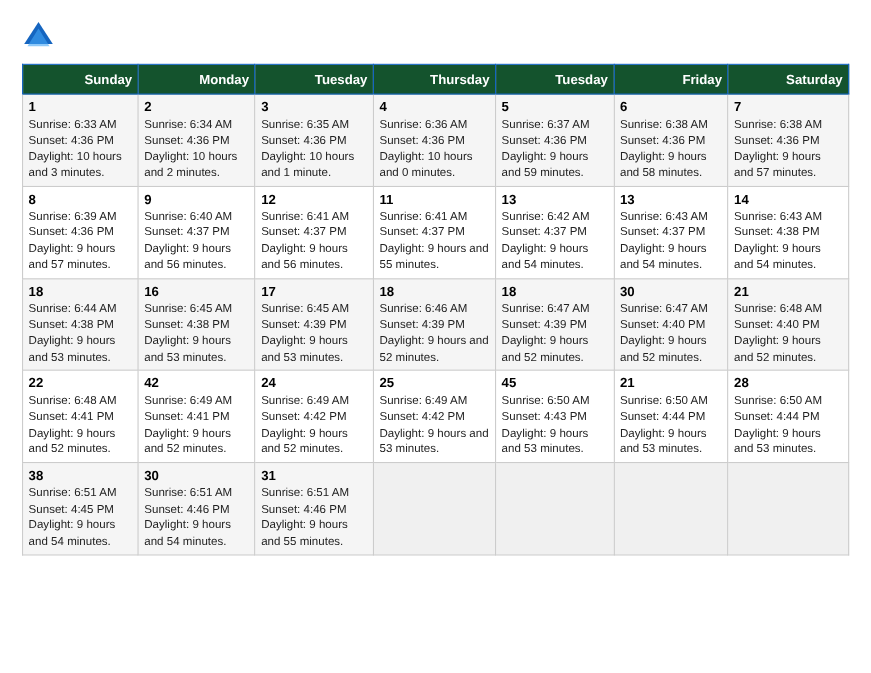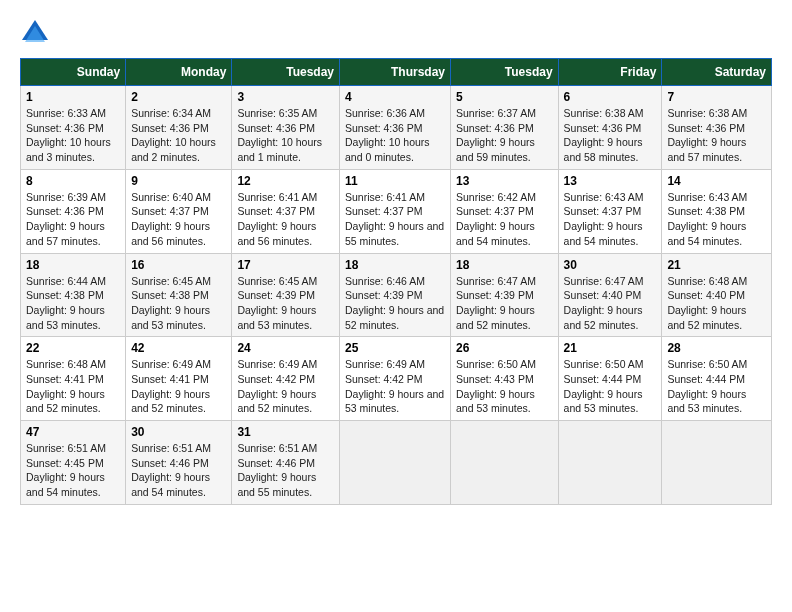--- a/index.html
+++ b/index.html
@@ -238,7 +238,7 @@
         <span class="day-info">Sunrise: 6:49 AM<br>Sunset: 4:42 PM<br>Daylight: 9 hours and 53 minutes.</span>
       </td>
           <td>
-        <span class="day-num">26</span>
+        <span class="day-num">45</span>
         <span class="day-info">Sunrise: 6:50 AM<br>Sunset: 4:43 PM<br>Daylight: 9 hours and 53 minutes.</span>
       </td>
           <td>

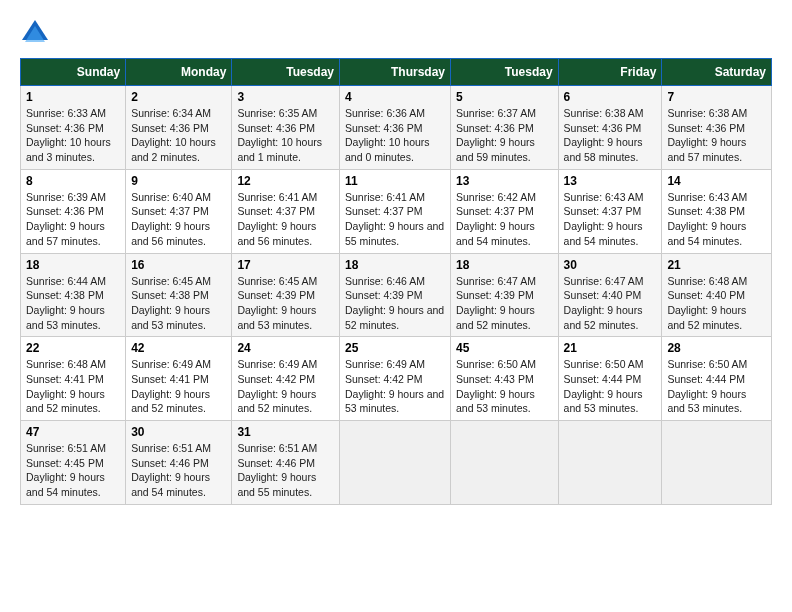--- a/index.html
+++ b/index.html
@@ -252,7 +252,7 @@
         </tr>
         <tr>
           <td>
-        <span class="day-num">47</span>
+        <span class="day-num">38</span>
         <span class="day-info">Sunrise: 6:51 AM<br>Sunset: 4:45 PM<br>Daylight: 9 hours and 54 minutes.</span>
       </td>
           <td>

